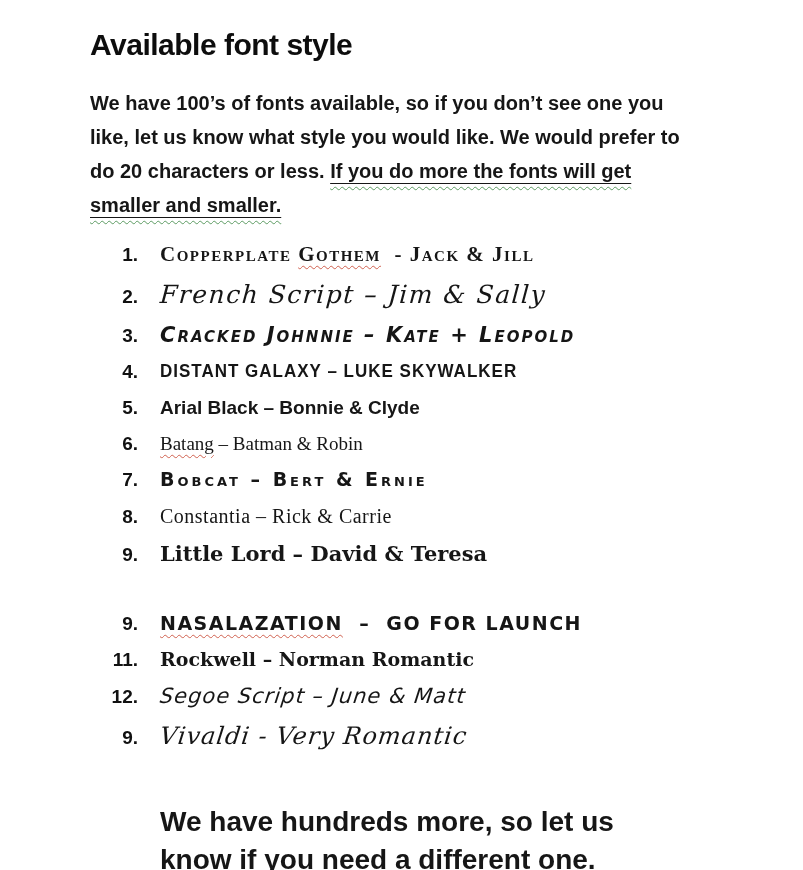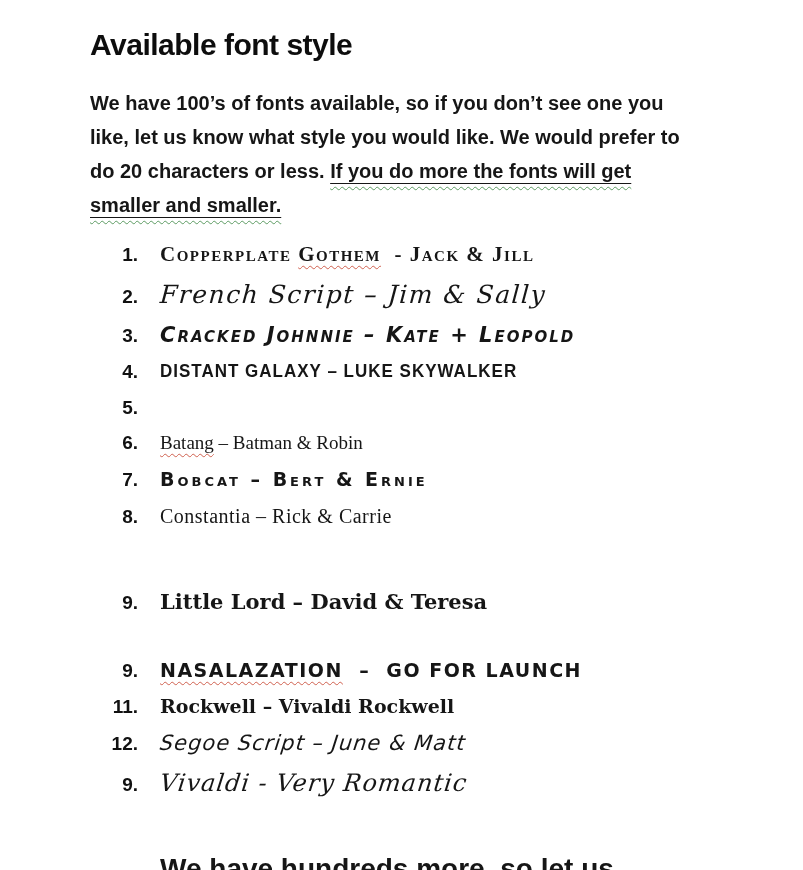--- a/index.html
+++ b/index.html
@@ -205,6 +205,7 @@
 
     <li class="row">
       <span class="num">5.</span>
+      <span class="sample f-arialblack"><span class="part">Arial Black – Bonnie &amp; Clyde</span><span class="part sq-red"></span><span class="part"></span></span>
     </li>
 
     <li class="row">

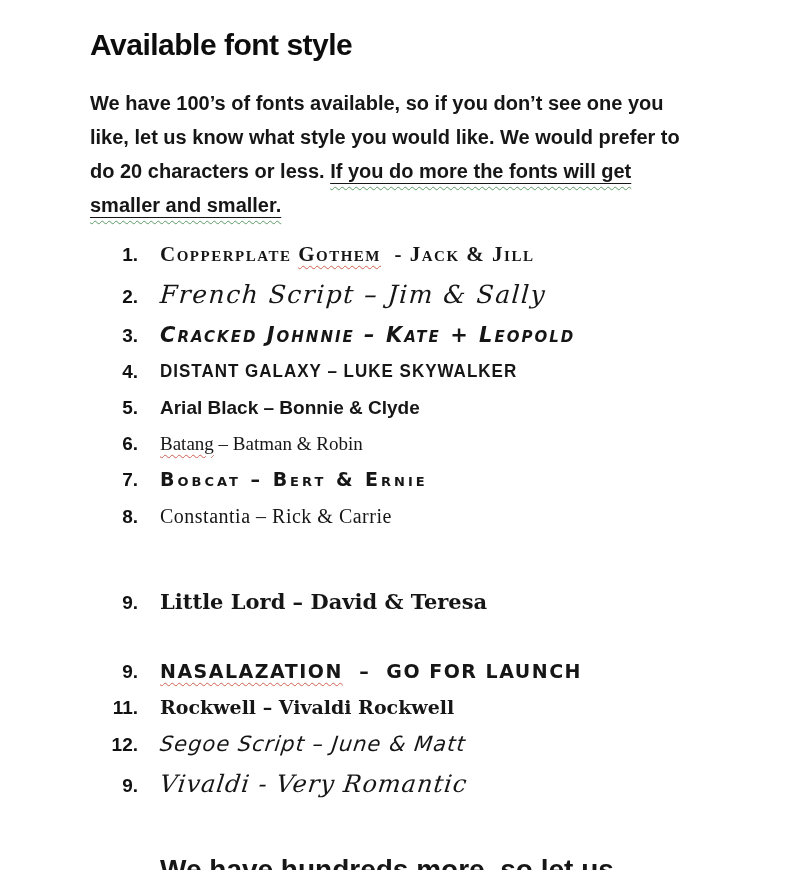--- a/index.html
+++ b/index.html
@@ -134,7 +134,6 @@
     font-family: "DejaVu Serif", serif;
     font-weight: 700;
     font-size: 21px;
-    margin-top: 48px;
   }
   .f-nasal {
     font-family: "DejaVu Sans", sans-serif;

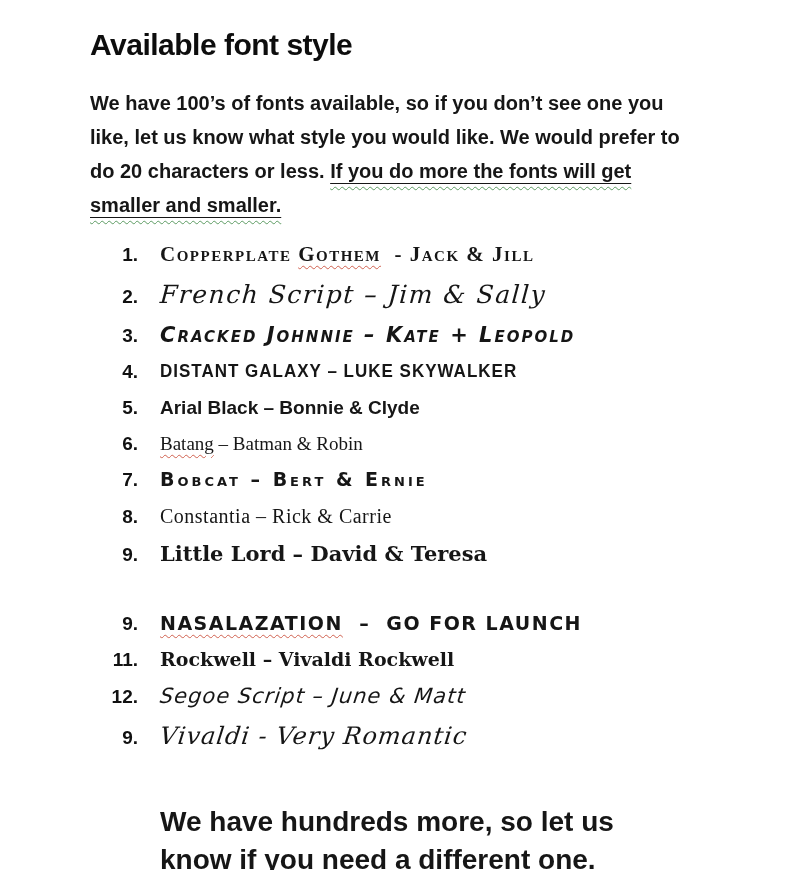--- a/index.html
+++ b/index.html
@@ -234,7 +234,7 @@
 
     <li class="row">
       <span class="num">11.</span>
-      <span class="sample f-rockwell"><span class="part">Rockwell – Vivaldi Rockwell</span><span class="part sq-red"></span><span class="part"></span></span>
+      <span class="sample f-rockwell"><span class="part">Rockwell – Norman Romantic</span><span class="part sq-red"></span><span class="part"></span></span>
     </li>
 
     <li class="row">

